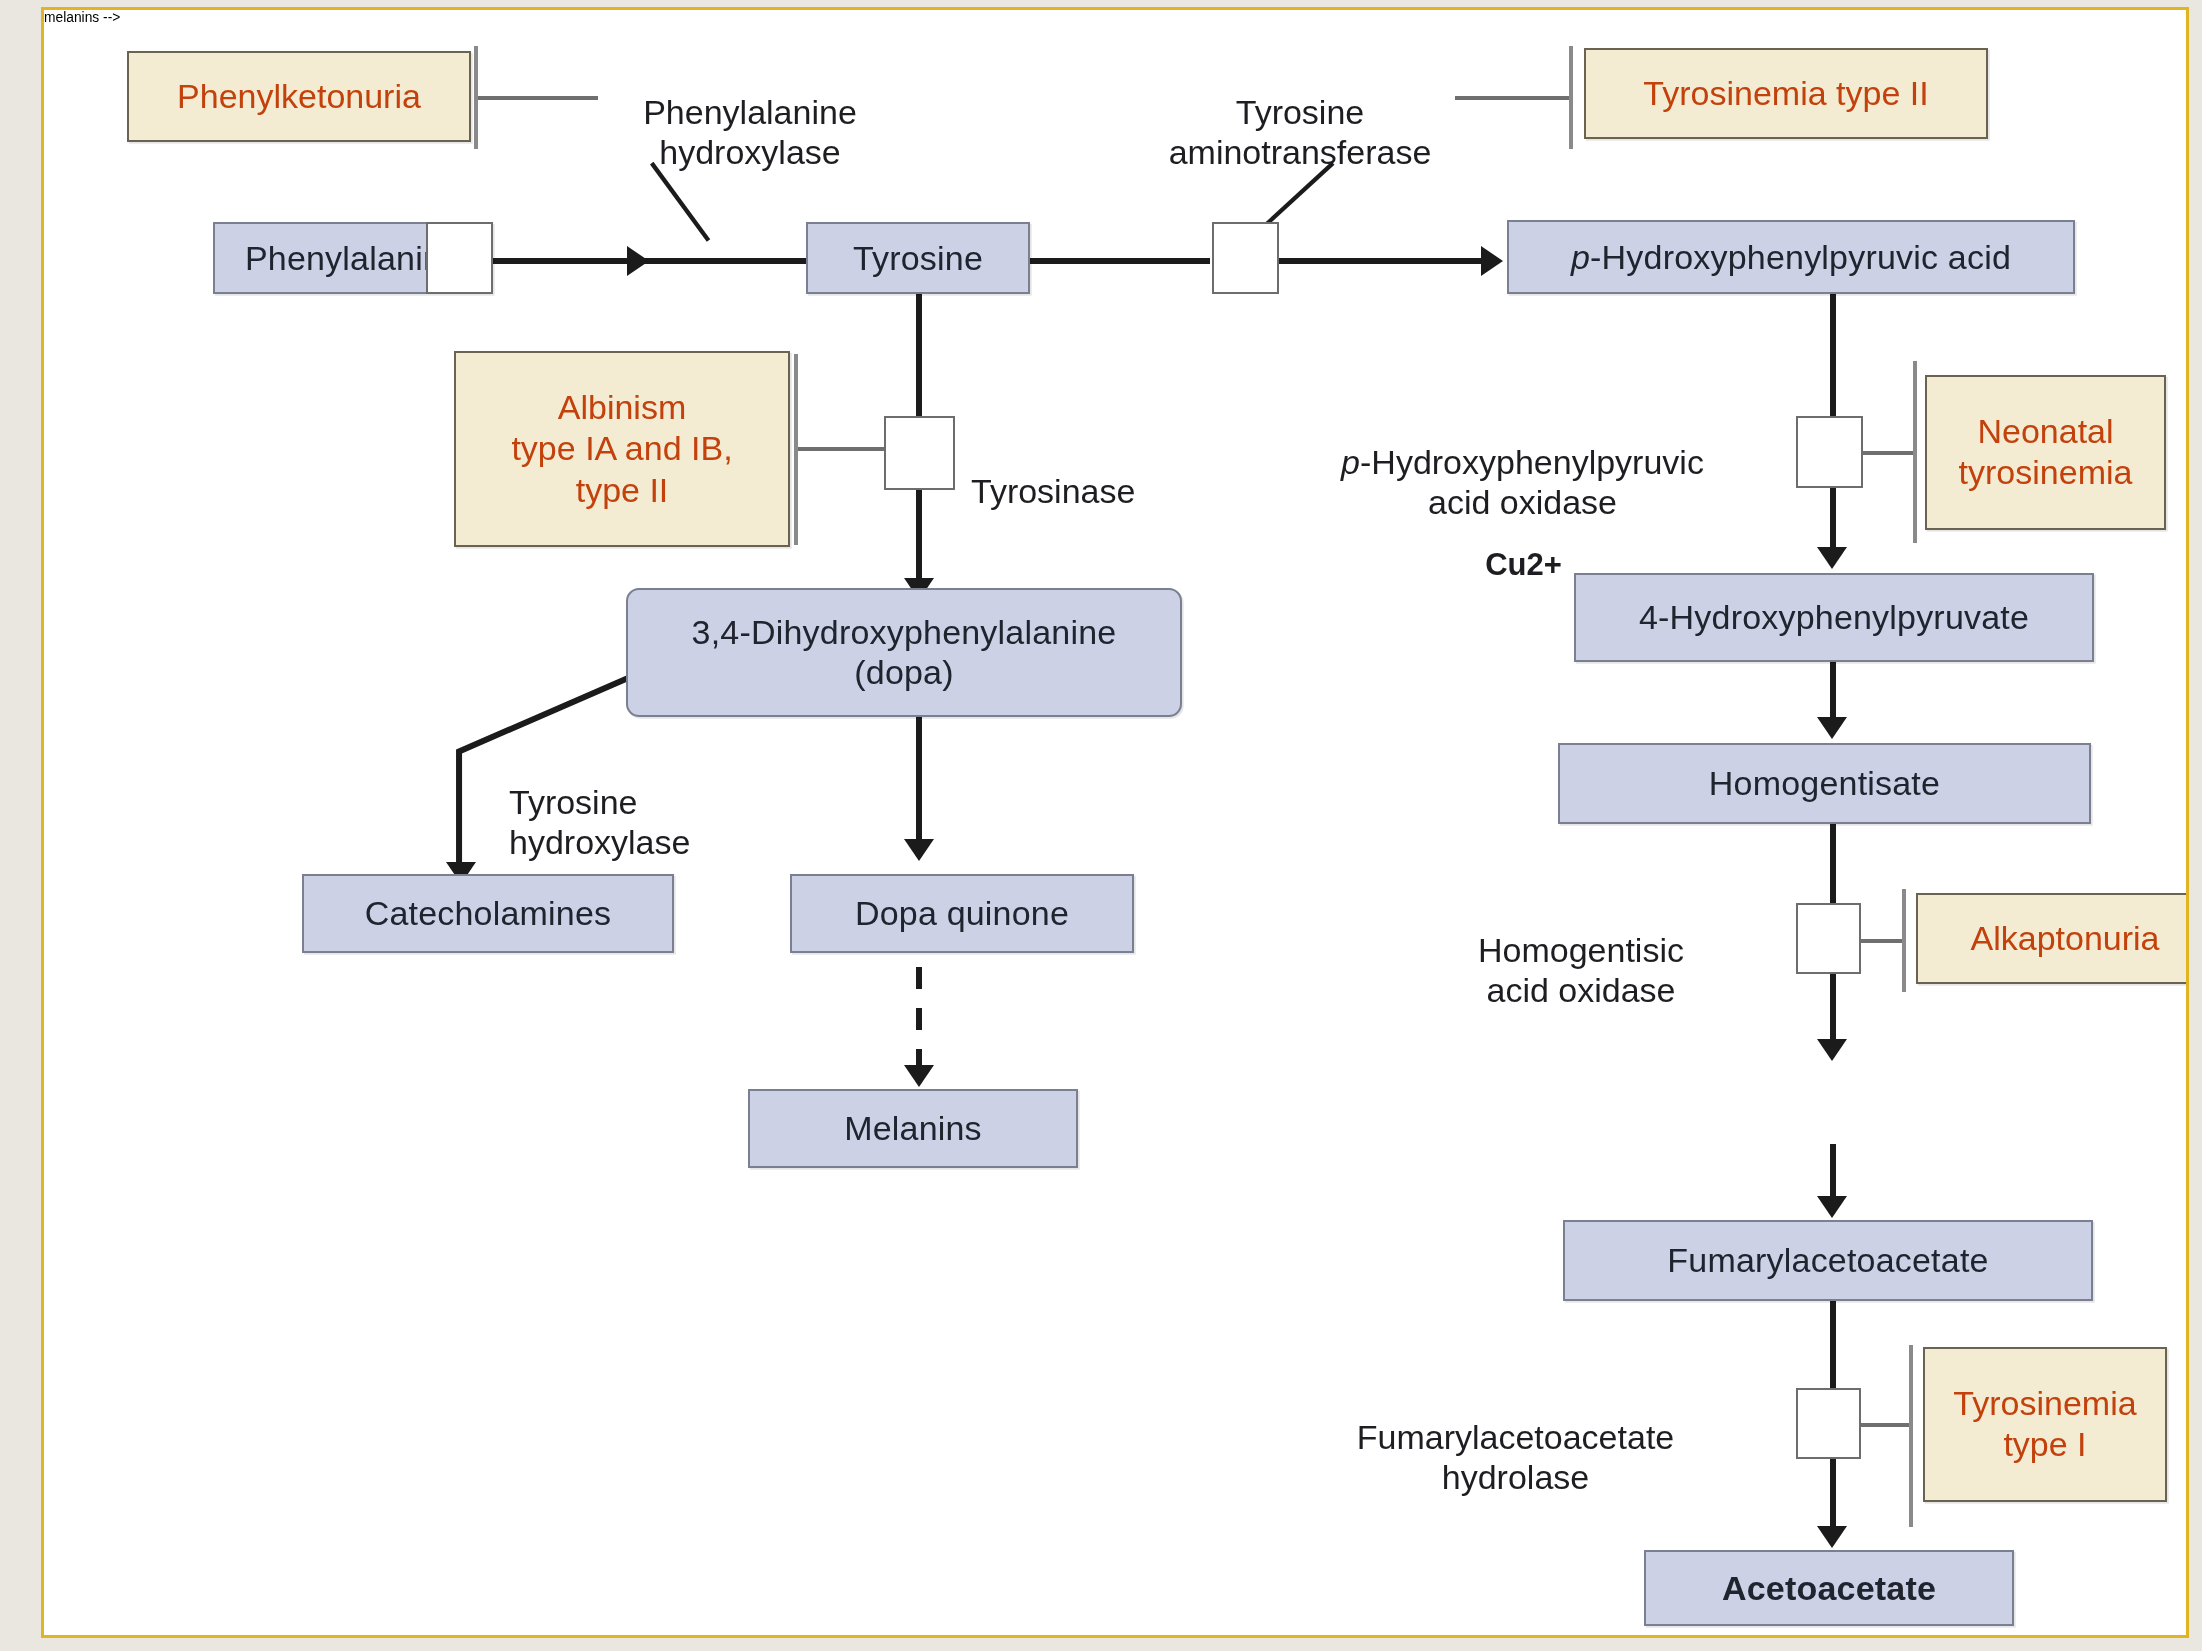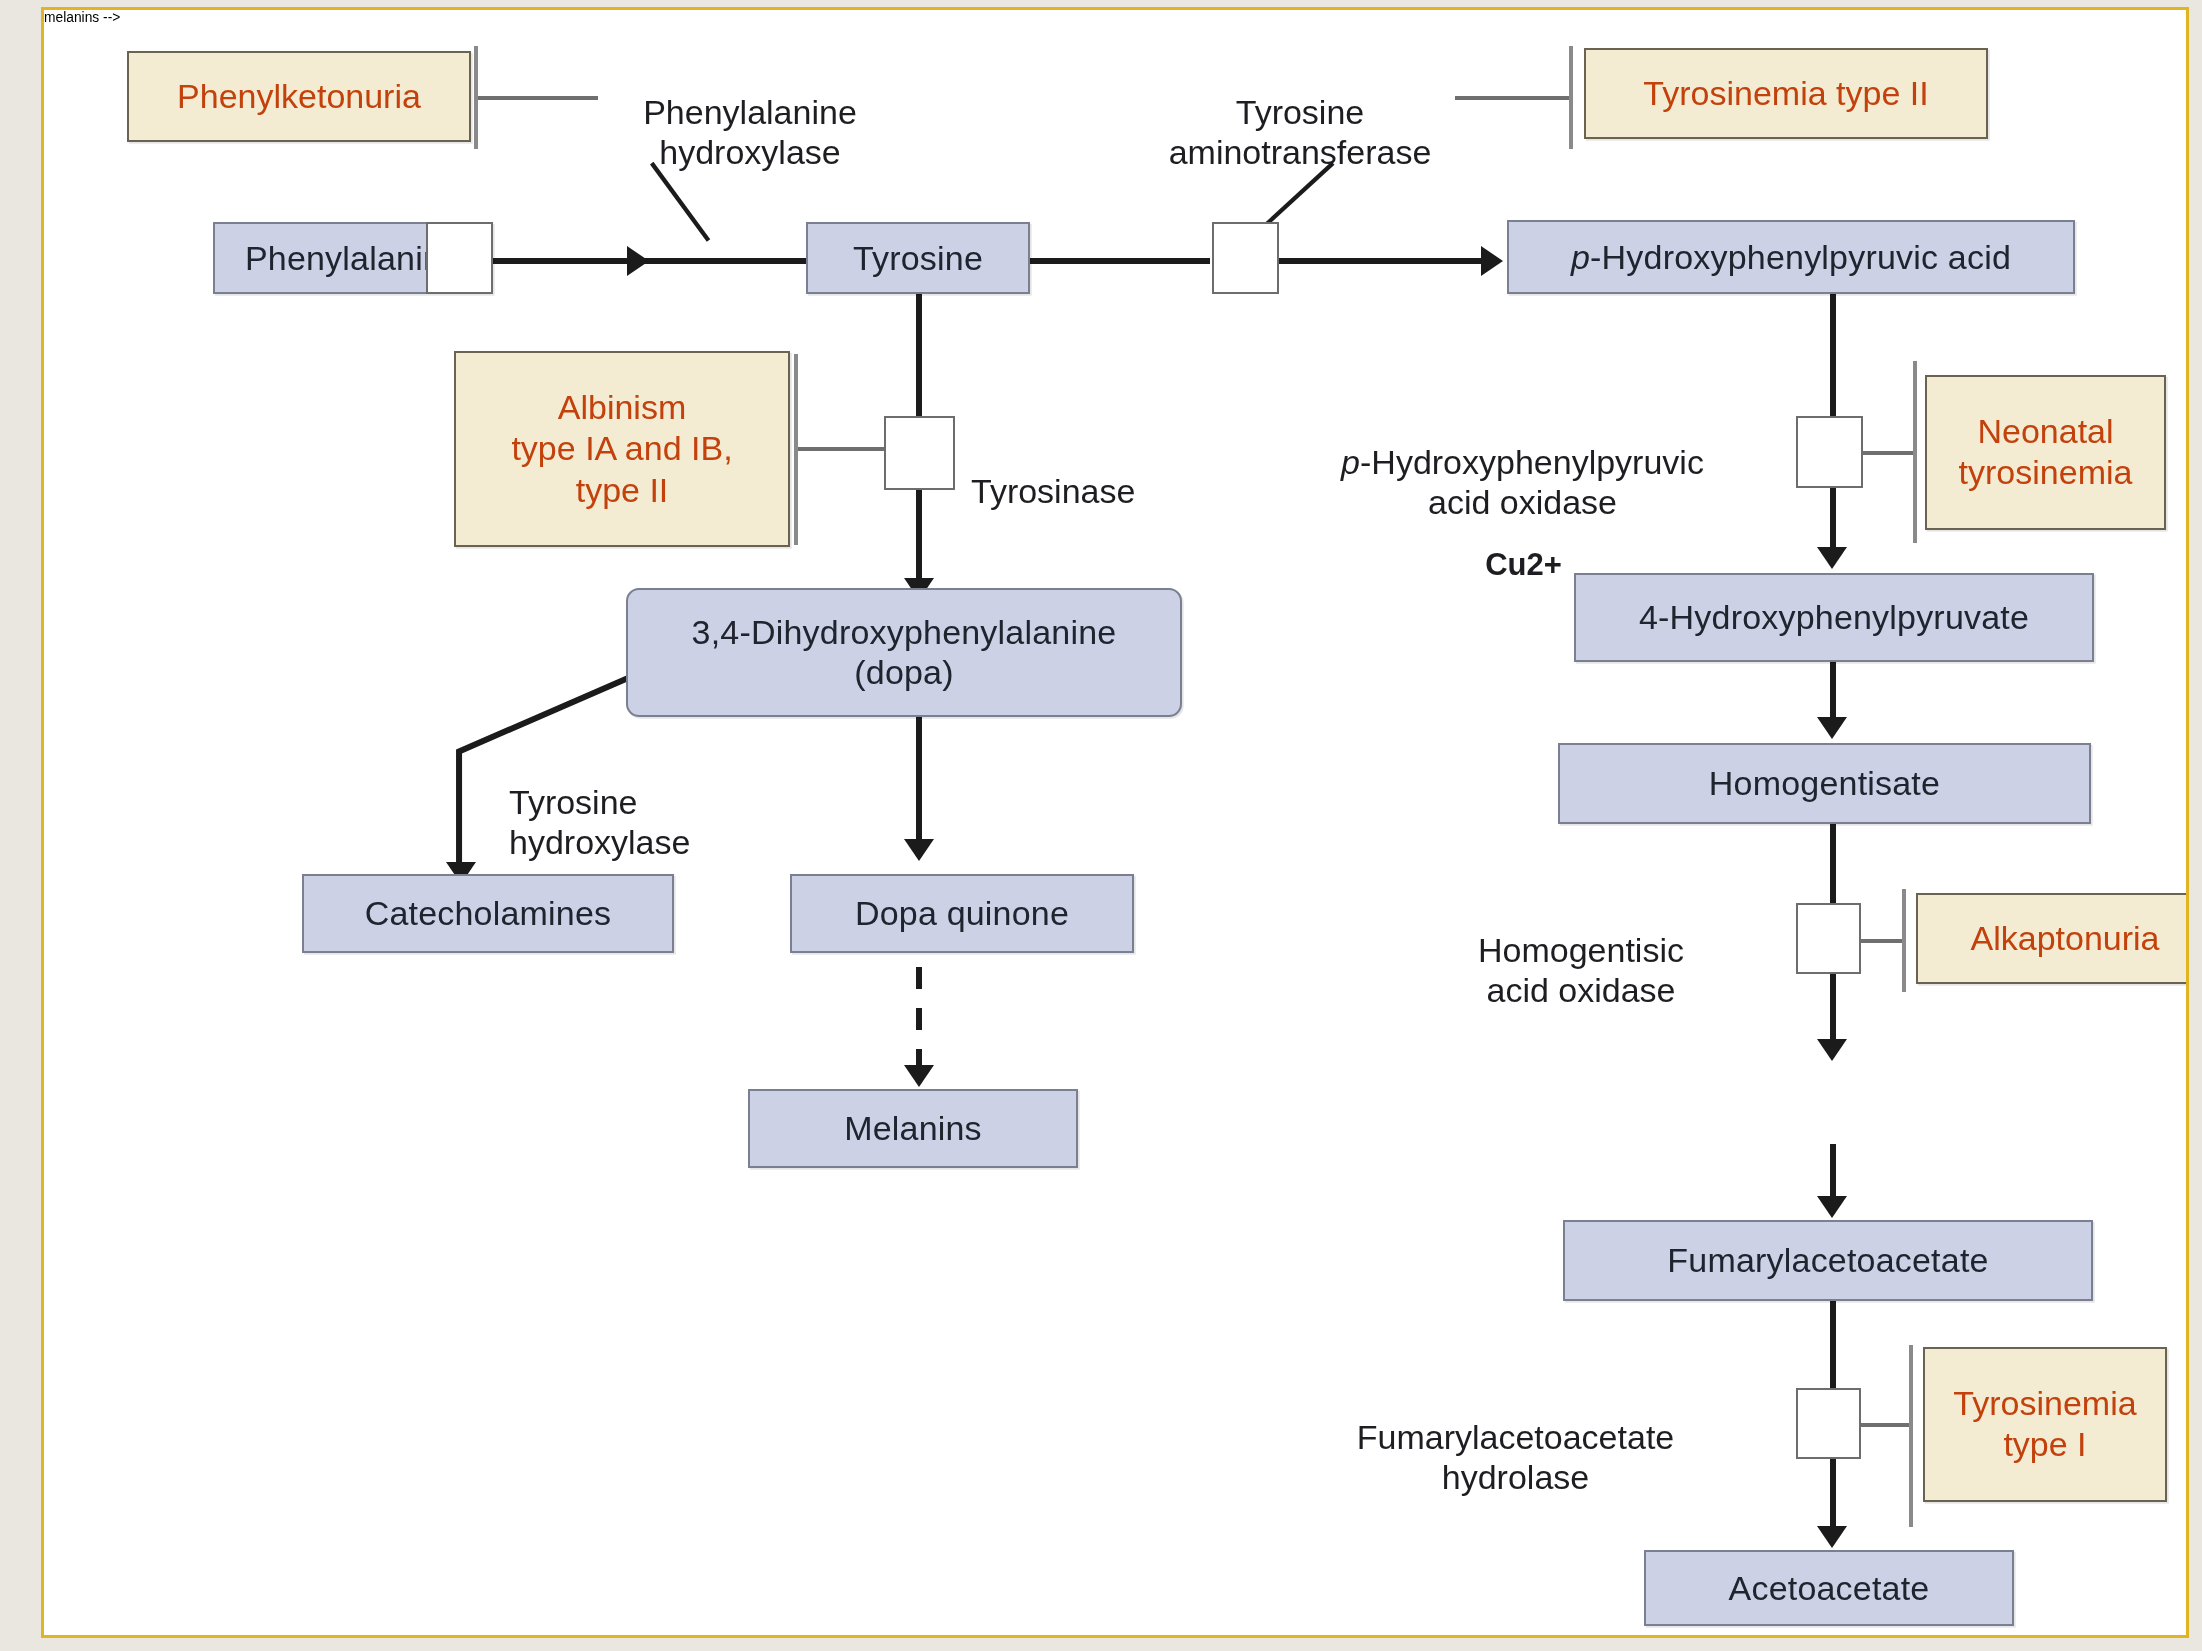--- a/index.html
+++ b/index.html
@@ -269,7 +269,7 @@
       <span>Fumarylacetoacetate</span>
     </div>
 
-    <div class="met" style="left:1600px;top:1540px;width:370px;height:76px;">
+    <div class="met" style="left:1600px;top:1540px;width:370px;height:76px;font-weight:bold;">
       <span>Acetoacetate</span>
     </div>
 

